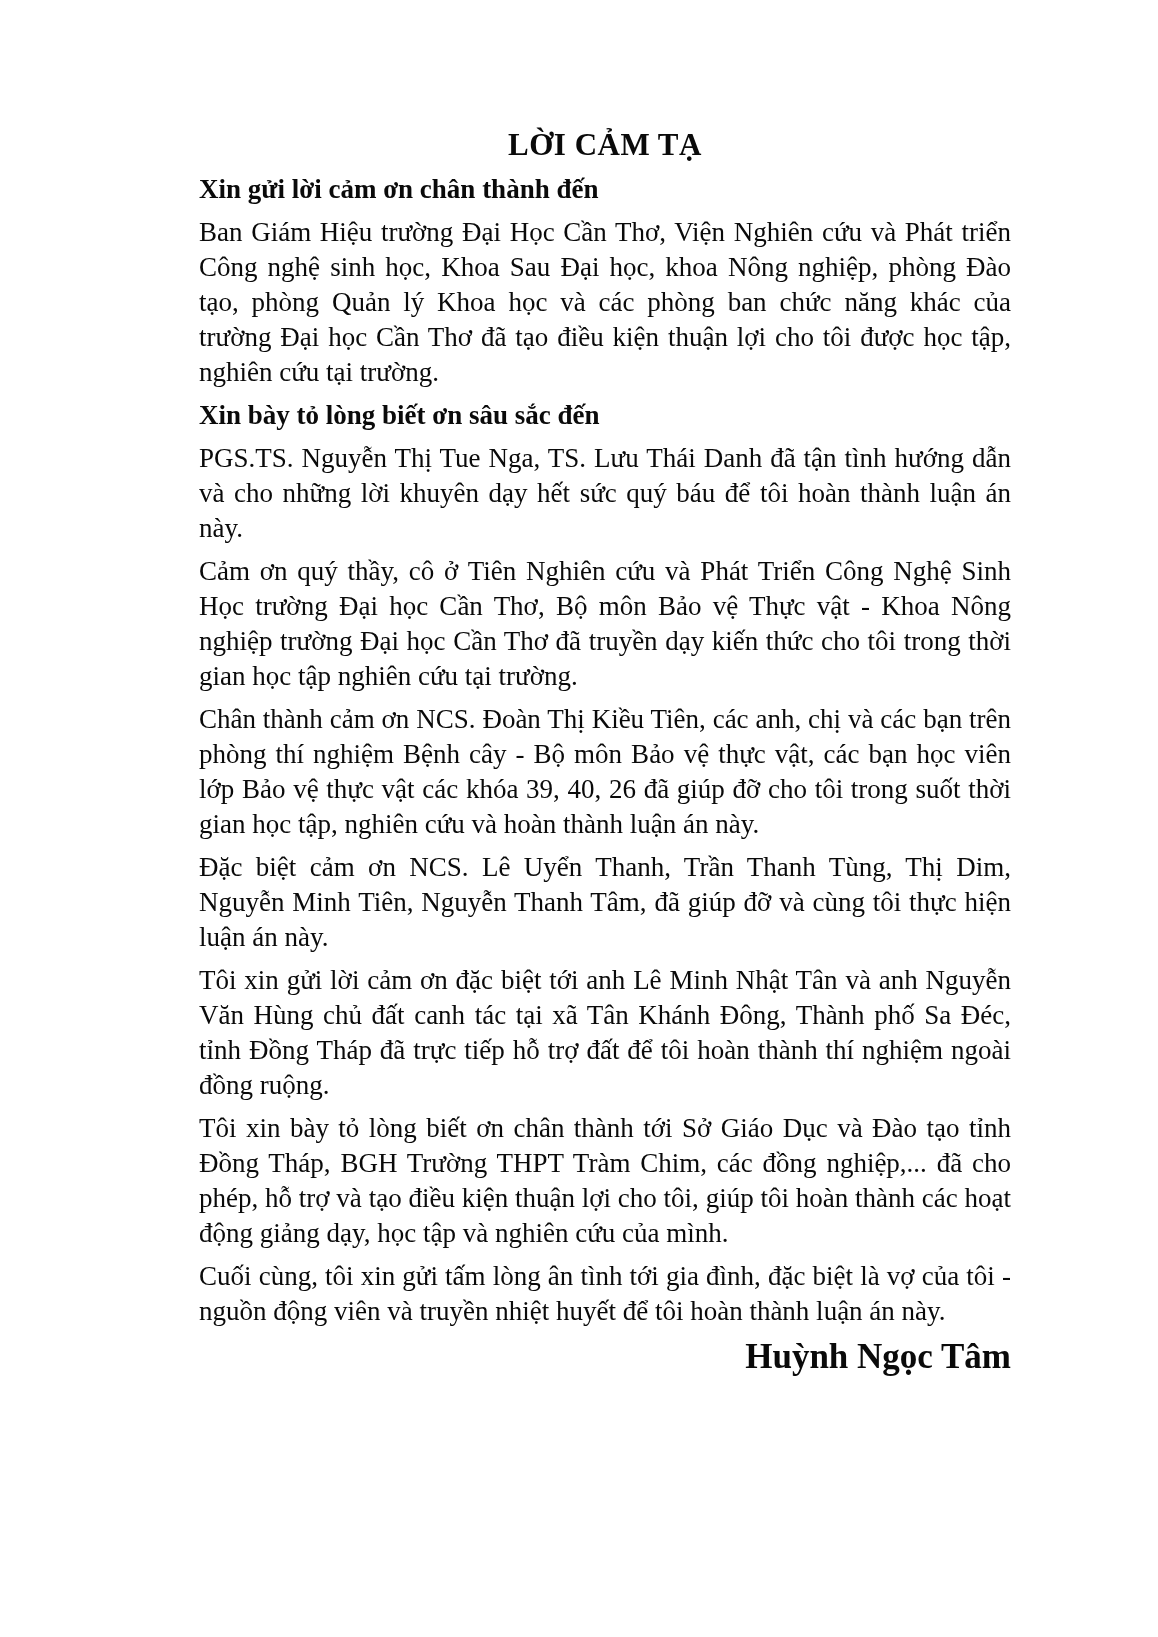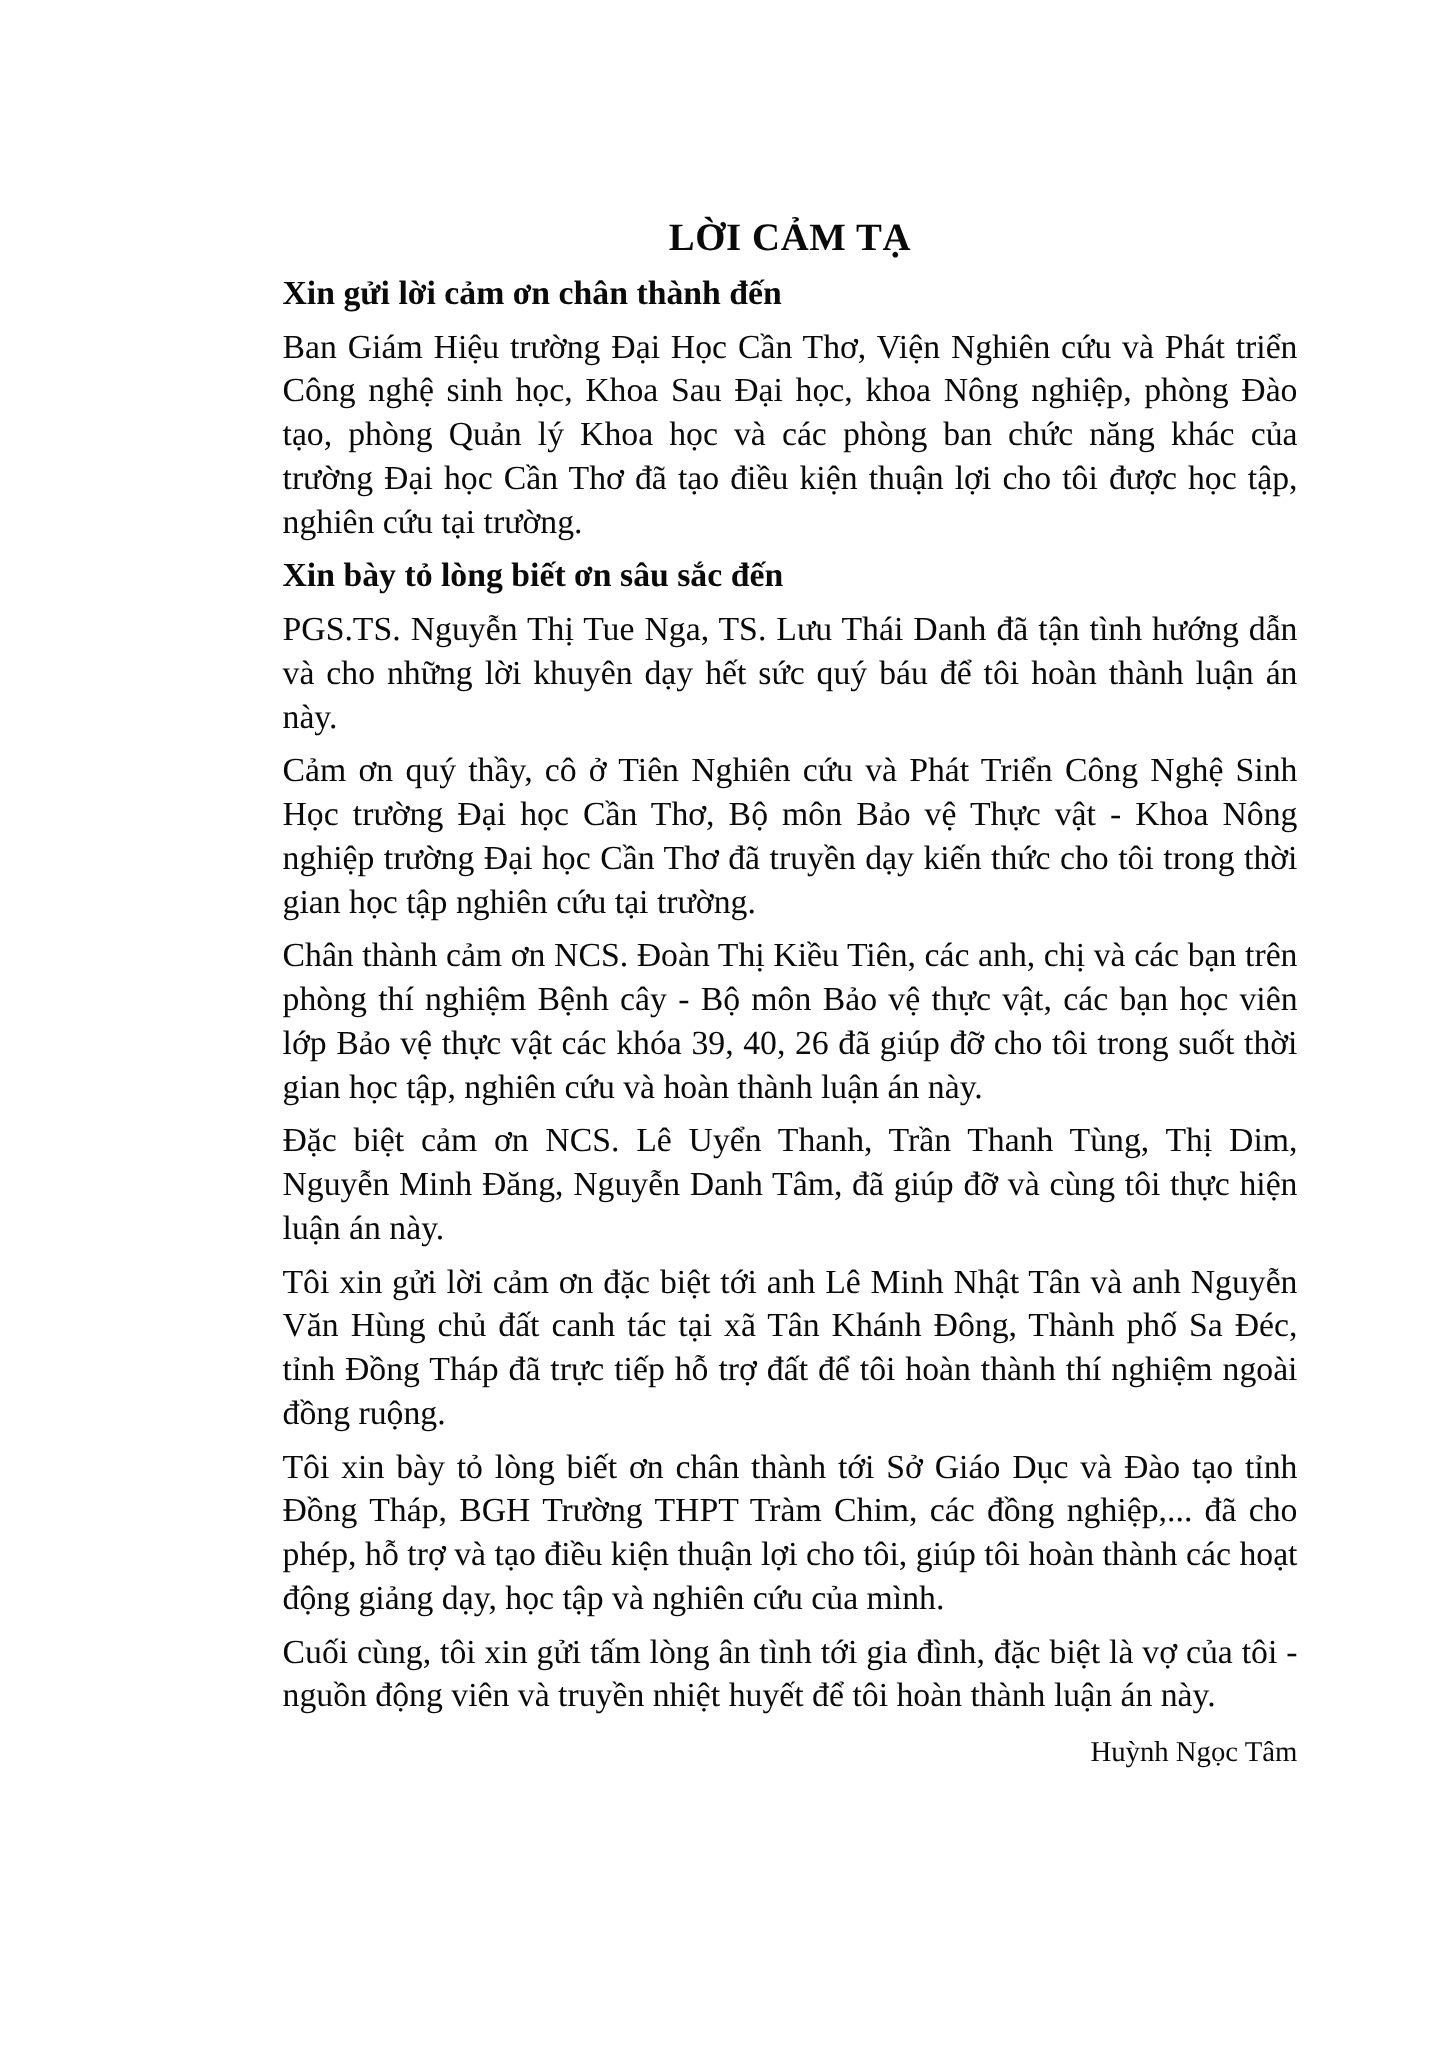--- a/index.html
+++ b/index.html
@@ -17,10 +17,9 @@
   }
   .page-content {
     position: absolute;
-    left: 226px;
+    left: 199px;
     top: 126px;
     width: 812px;
-    margin-top: 45px;
   }
   .doc-title {
     text-align: center;

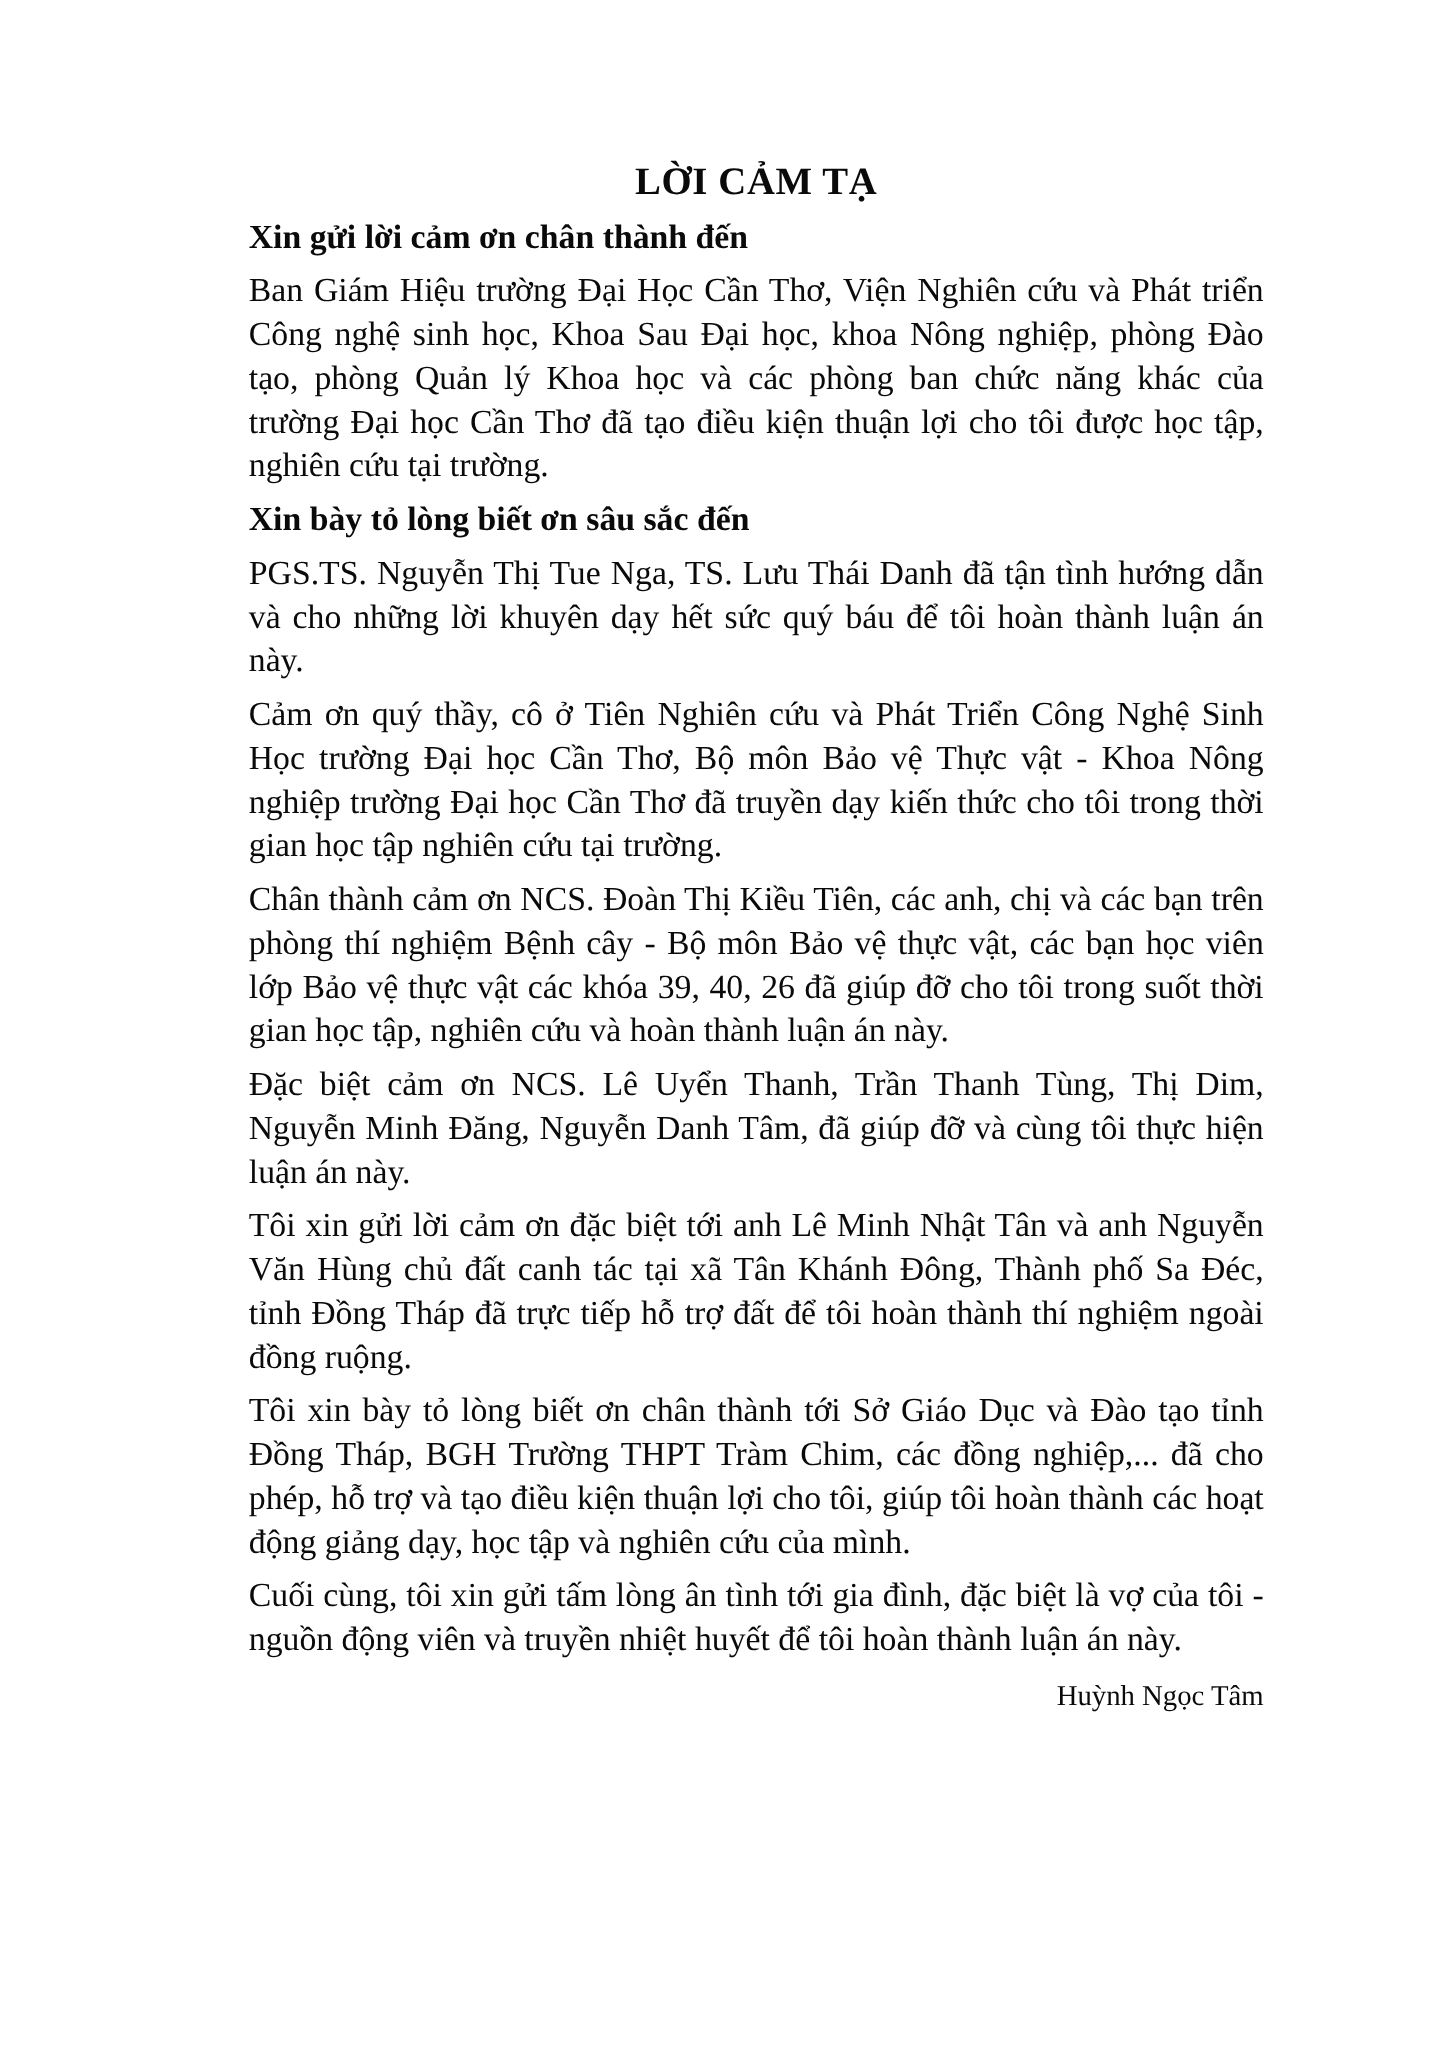--- a/index.html
+++ b/index.html
@@ -70,7 +70,7 @@
 
   <p class="body-paragraph">Chân thành cảm ơn NCS. Đoàn Thị Kiều Tiên, các anh, chị và các bạn trên phòng thí nghiệm Bệnh cây - Bộ môn Bảo vệ thực vật, các bạn học viên lớp Bảo vệ thực vật các khóa 39, 40, 26 đã giúp đỡ cho tôi trong suốt thời gian học tập, nghiên cứu và hoàn thành luận án này.</p>
 
-  <p class="body-paragraph">Đặc biệt cảm ơn NCS. Lê Uyển Thanh, Trần Thanh Tùng, Thị Dim, Nguyễn Minh Đăng, Nguyễn Danh Tâm, đã giúp đỡ và cùng tôi thực hiện luận án này.</p>
+  <p class="body-paragraph">Đặc biệt cảm ơn NCS. Lê Uyển Thanh, Trần Thanh Tùng, Thị Dim, Nguyễn Minh Tiên, Nguyễn Thanh Tâm, đã giúp đỡ và cùng tôi thực hiện luận án này.</p>
 
   <p class="body-paragraph">Tôi xin gửi lời cảm ơn đặc biệt tới anh Lê Minh Nhật Tân và anh Nguyễn Văn Hùng chủ đất canh tác tại xã Tân Khánh Đông, Thành phố Sa Đéc, tỉnh Đồng Tháp đã trực tiếp hỗ trợ đất để tôi hoàn thành thí nghiệm ngoài đồng ruộng.</p>
 

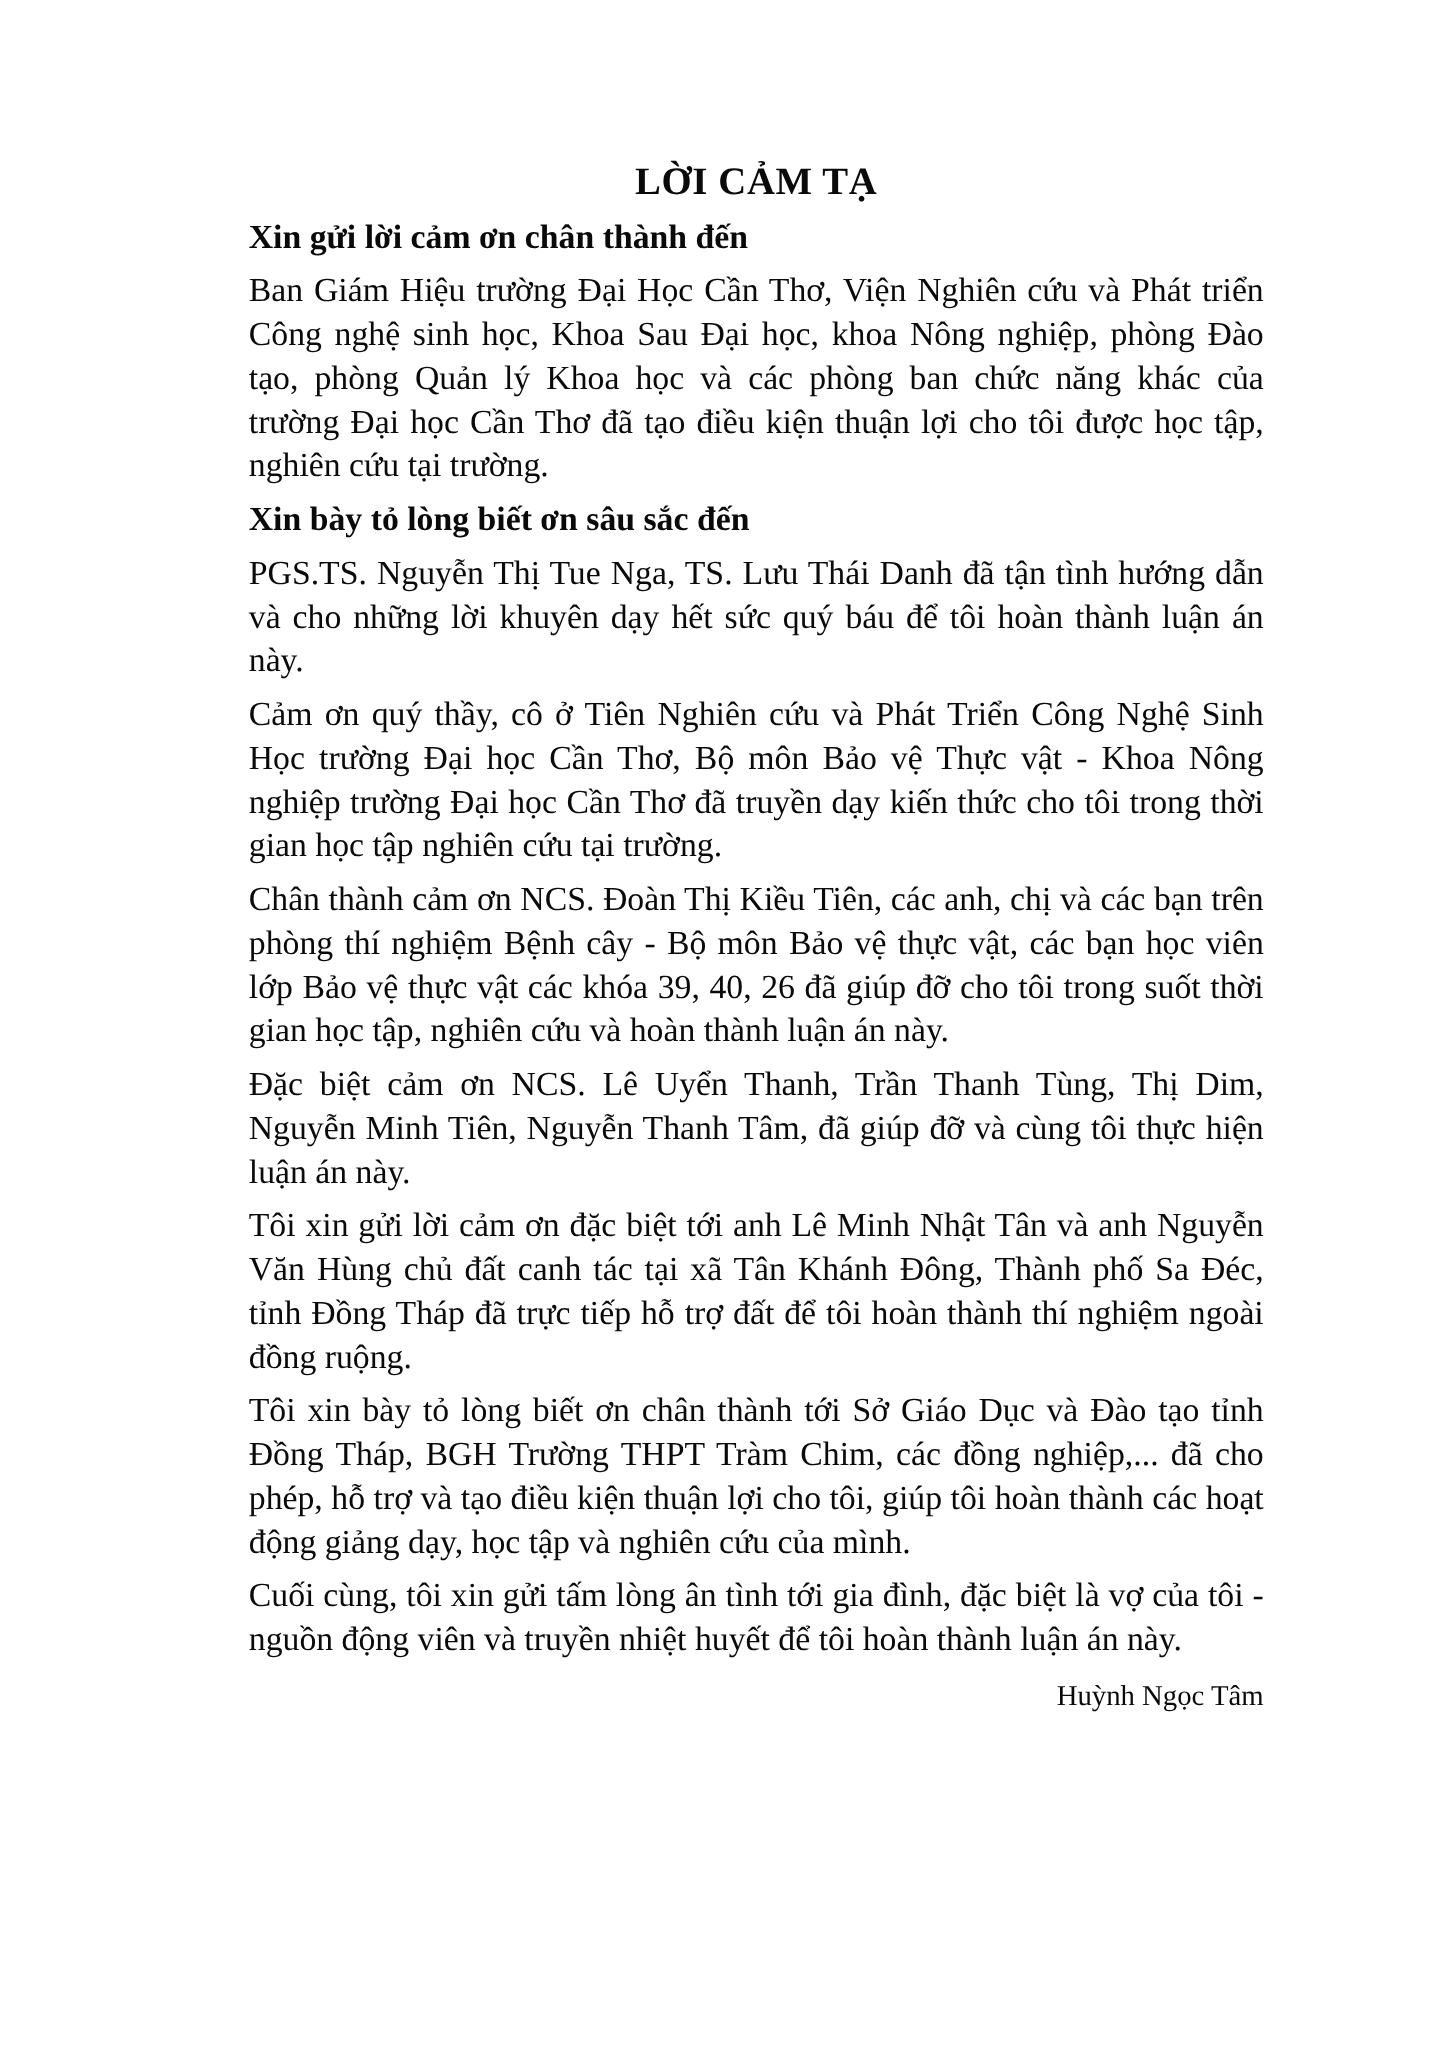--- a/index.html
+++ b/index.html
@@ -44,8 +44,8 @@
     text-justify: inter-word;
   }
   .signature-line {
-    font-weight: normal;
-    font-size: 23px;
+    font-weight: bold;
+    font-size: 35px;
     line-height: 35px;
     margin: 10px 0 0 0;
     text-align: right;

